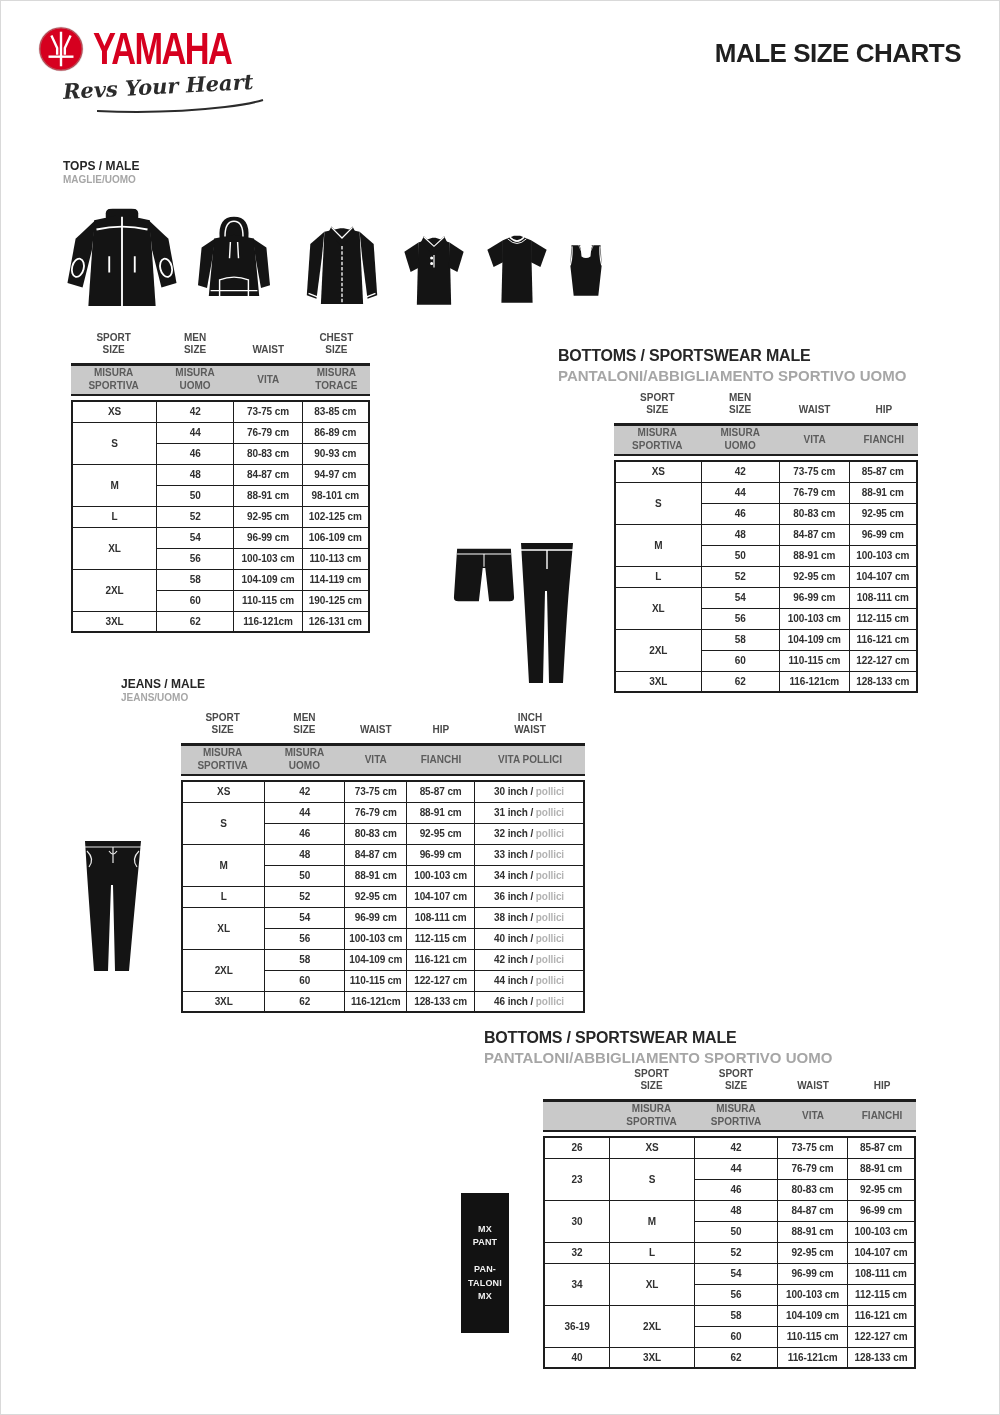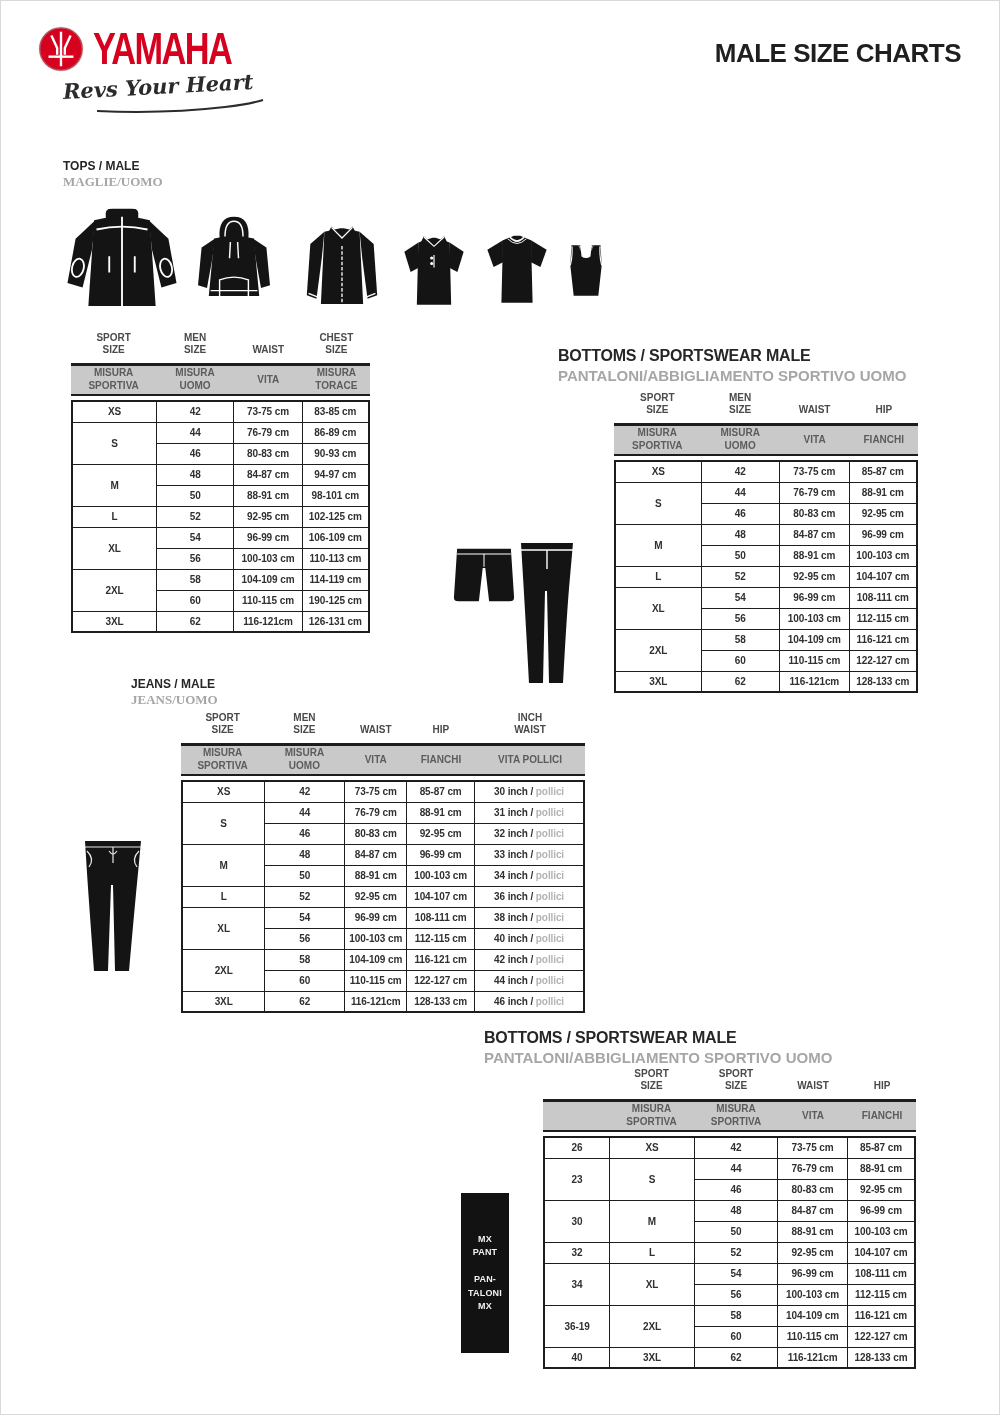--- a/index.html
+++ b/index.html
@@ -33,7 +33,7 @@
   .sec-title .en { font-weight:800; color:#262626; }
   .sec-title .it { font-weight:800; color:#a6a6a6; }
   .sec-small .en { font-size:12px; }
-  .sec-small .it { font-size:13px; margin-top:1px;font-family:Liberation Serif, serif; }
+  .sec-small .it { font-size:10px; margin-top:1px; }
   .sec-big .en { font-size:16px; letter-spacing:-0.2px; }
   .sec-big .it { font-size:15px; margin-top:2px; }
   #tops-title   { position:absolute; left:62px;  top:158px; }

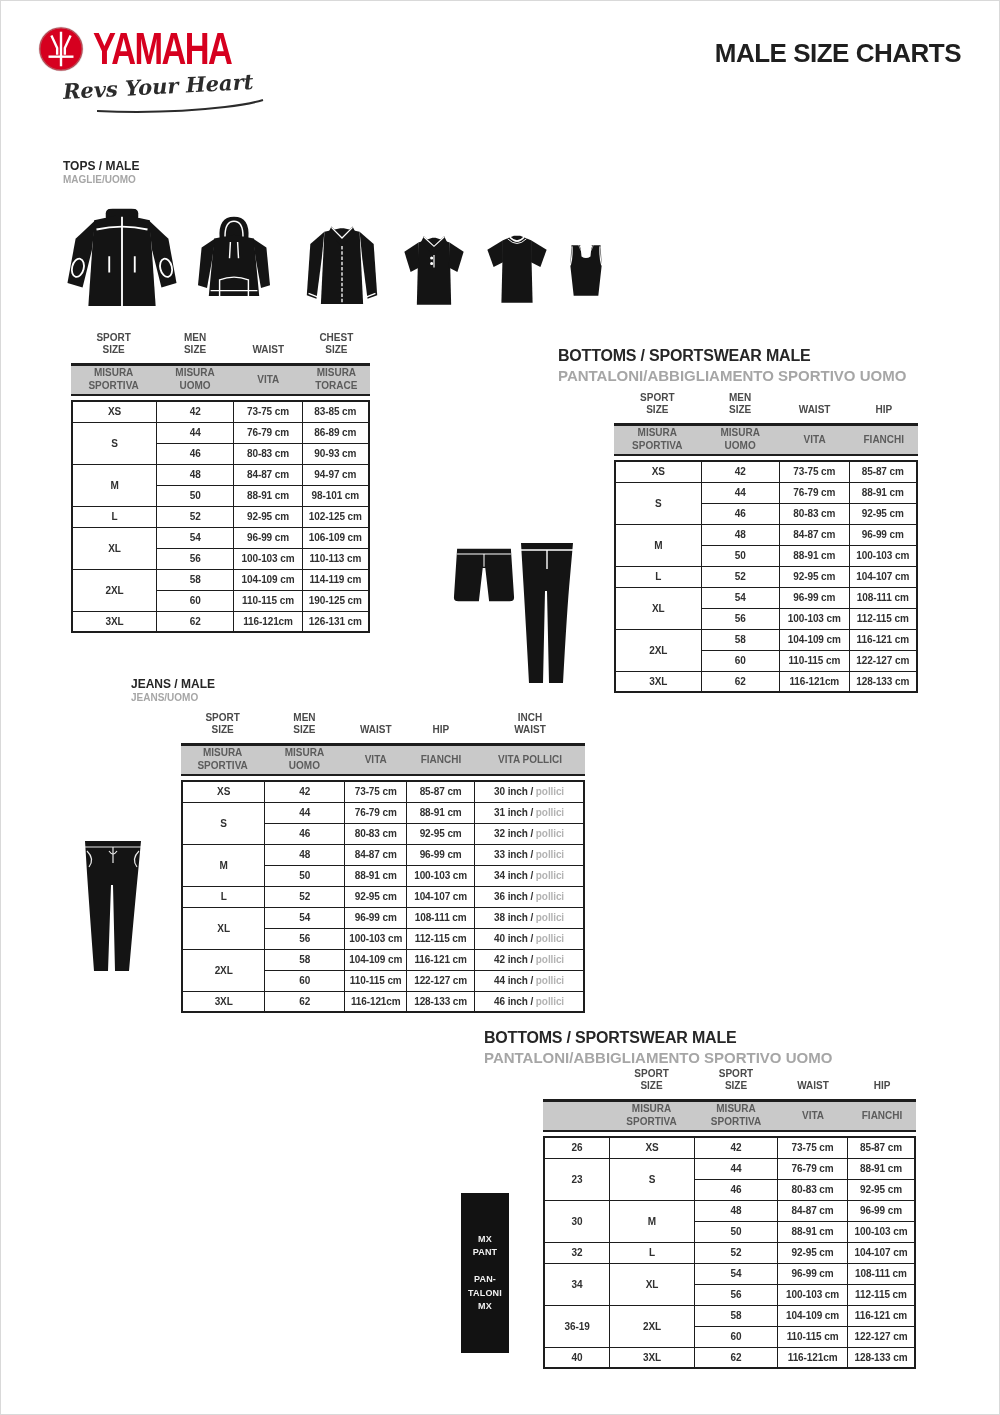--- a/index.html
+++ b/index.html
@@ -38,7 +38,7 @@
   .sec-big .it { font-size:15px; margin-top:2px; }
   #tops-title   { position:absolute; left:62px;  top:158px; }
   #bottoms1-title { position:absolute; left:557px; top:346px; }
-  #jeans-title  { position:absolute; left:130px; top:676px; }
+  #jeans-title  { position:absolute; left:120px; top:676px; }
   #bottoms2-title { position:absolute; left:483px; top:1028px; }
 
   

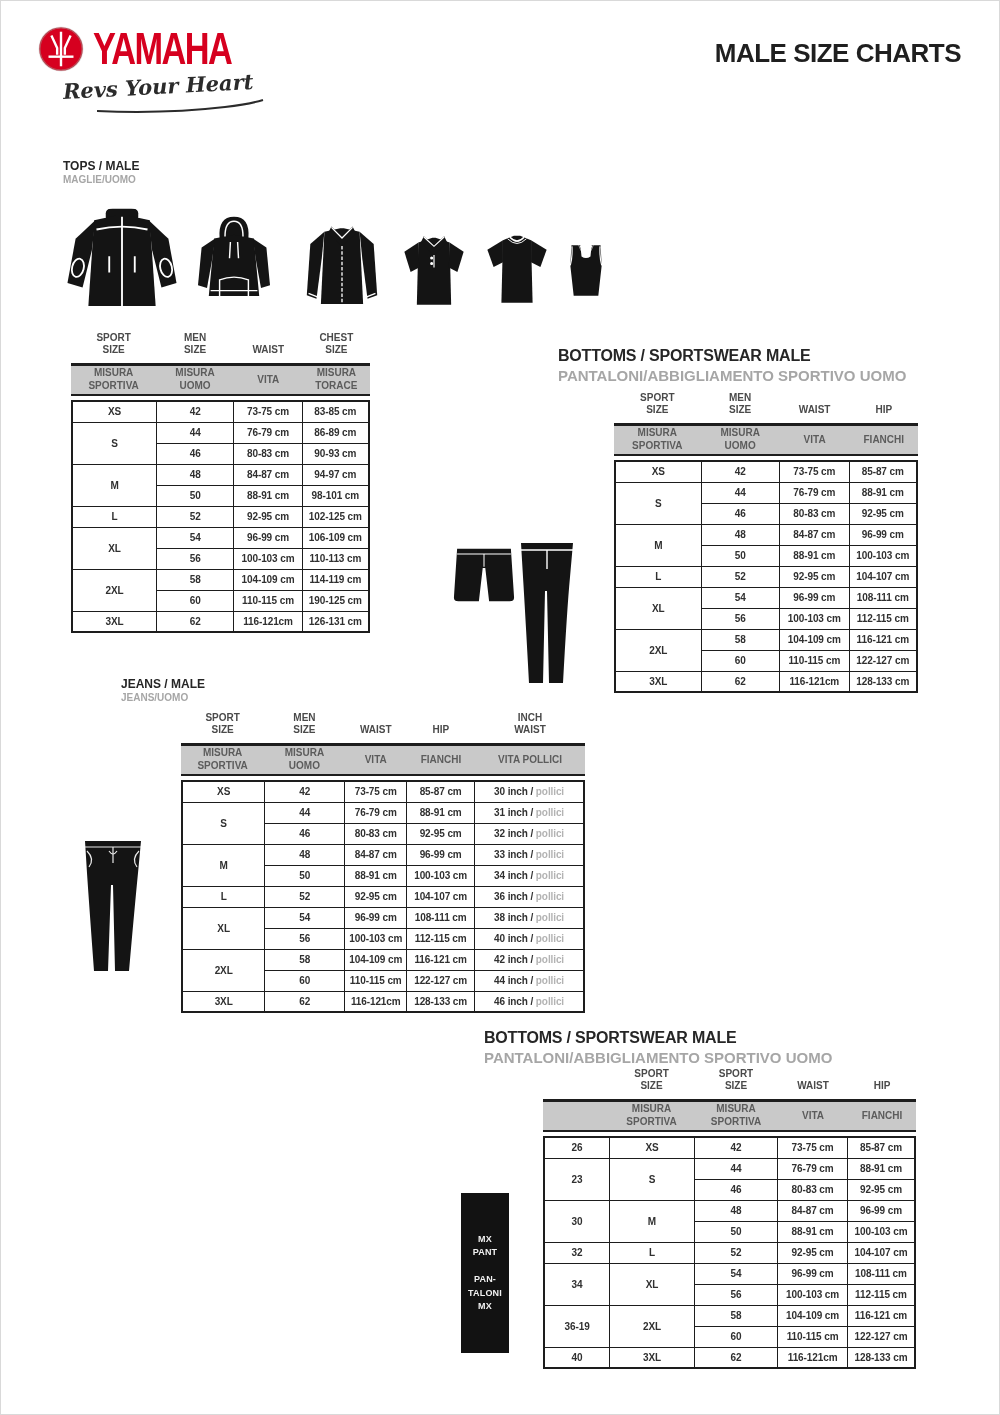--- a/index.html
+++ b/index.html
@@ -82,7 +82,7 @@
 
   
   #mx-label {
-    position:absolute; left:460px; top:1192px; width:48px; height:160px;
+    position:absolute; left:460px; top:1192px; width:48px; height:140px;
     background:#121212; color:#f2f2f2; font-size:9px; font-weight:700;
     display:flex; align-items:center; justify-content:center; text-align:center;
     white-space:pre-line; line-height:1.5; letter-spacing:0.2px;

